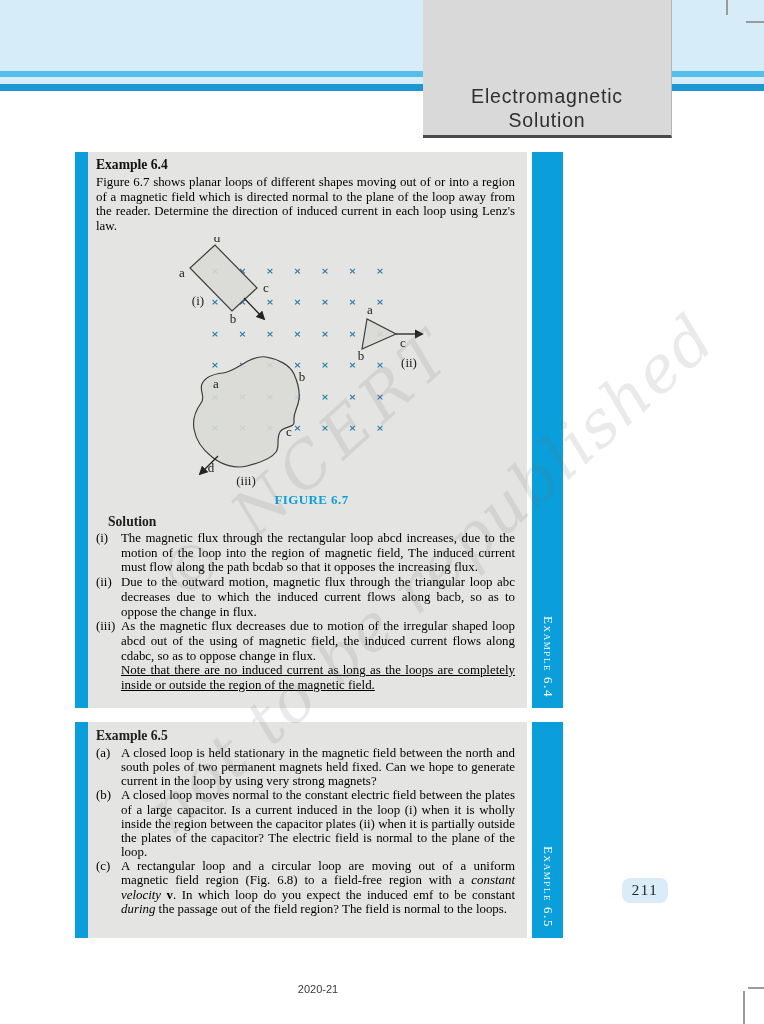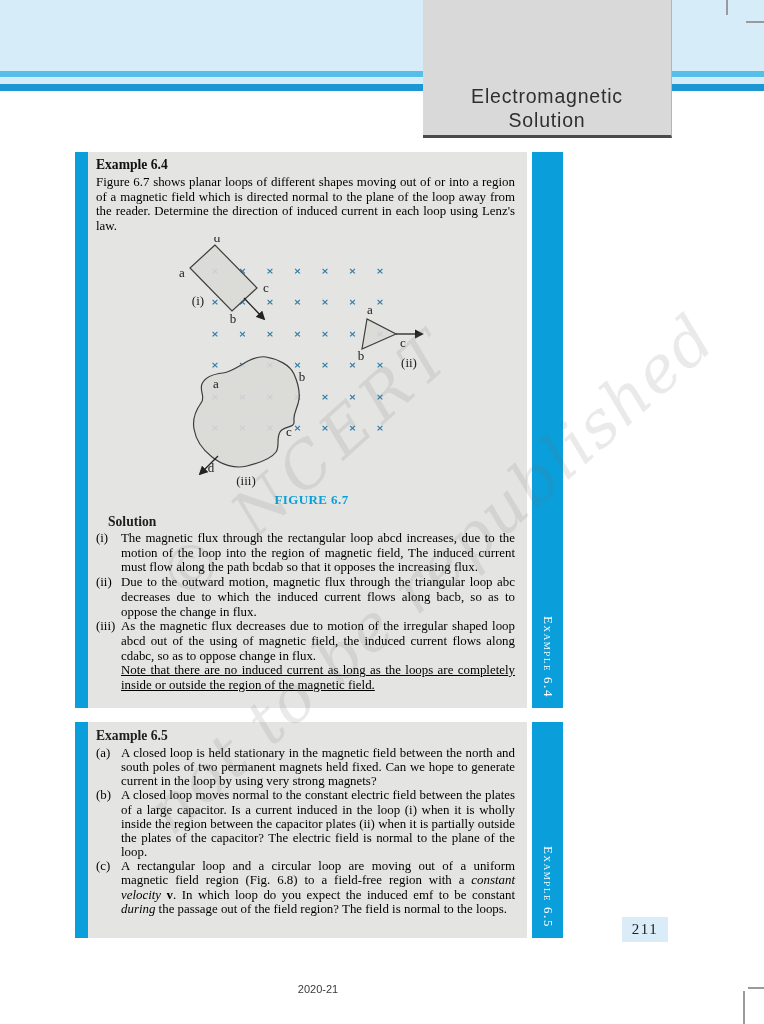--- a/index.html
+++ b/index.html
@@ -60,9 +60,9 @@
   }
   
   .page-num-box {
-    position:absolute; left:622px; top:917px; width:46px; height:25px;
+    position:absolute; left:622px; top:878px; width:46px; height:25px;
     background:#d9ecf8; display:flex; align-items:center; justify-content:center;
-    font-size:15px; letter-spacing:1.5px; color:#222;
+    font-size:15px; letter-spacing:1.5px; color:#222;border-radius:8px;
   }
   .footer-year {
     position:absolute; left:0; top:983px; width:636px; text-align:center;

